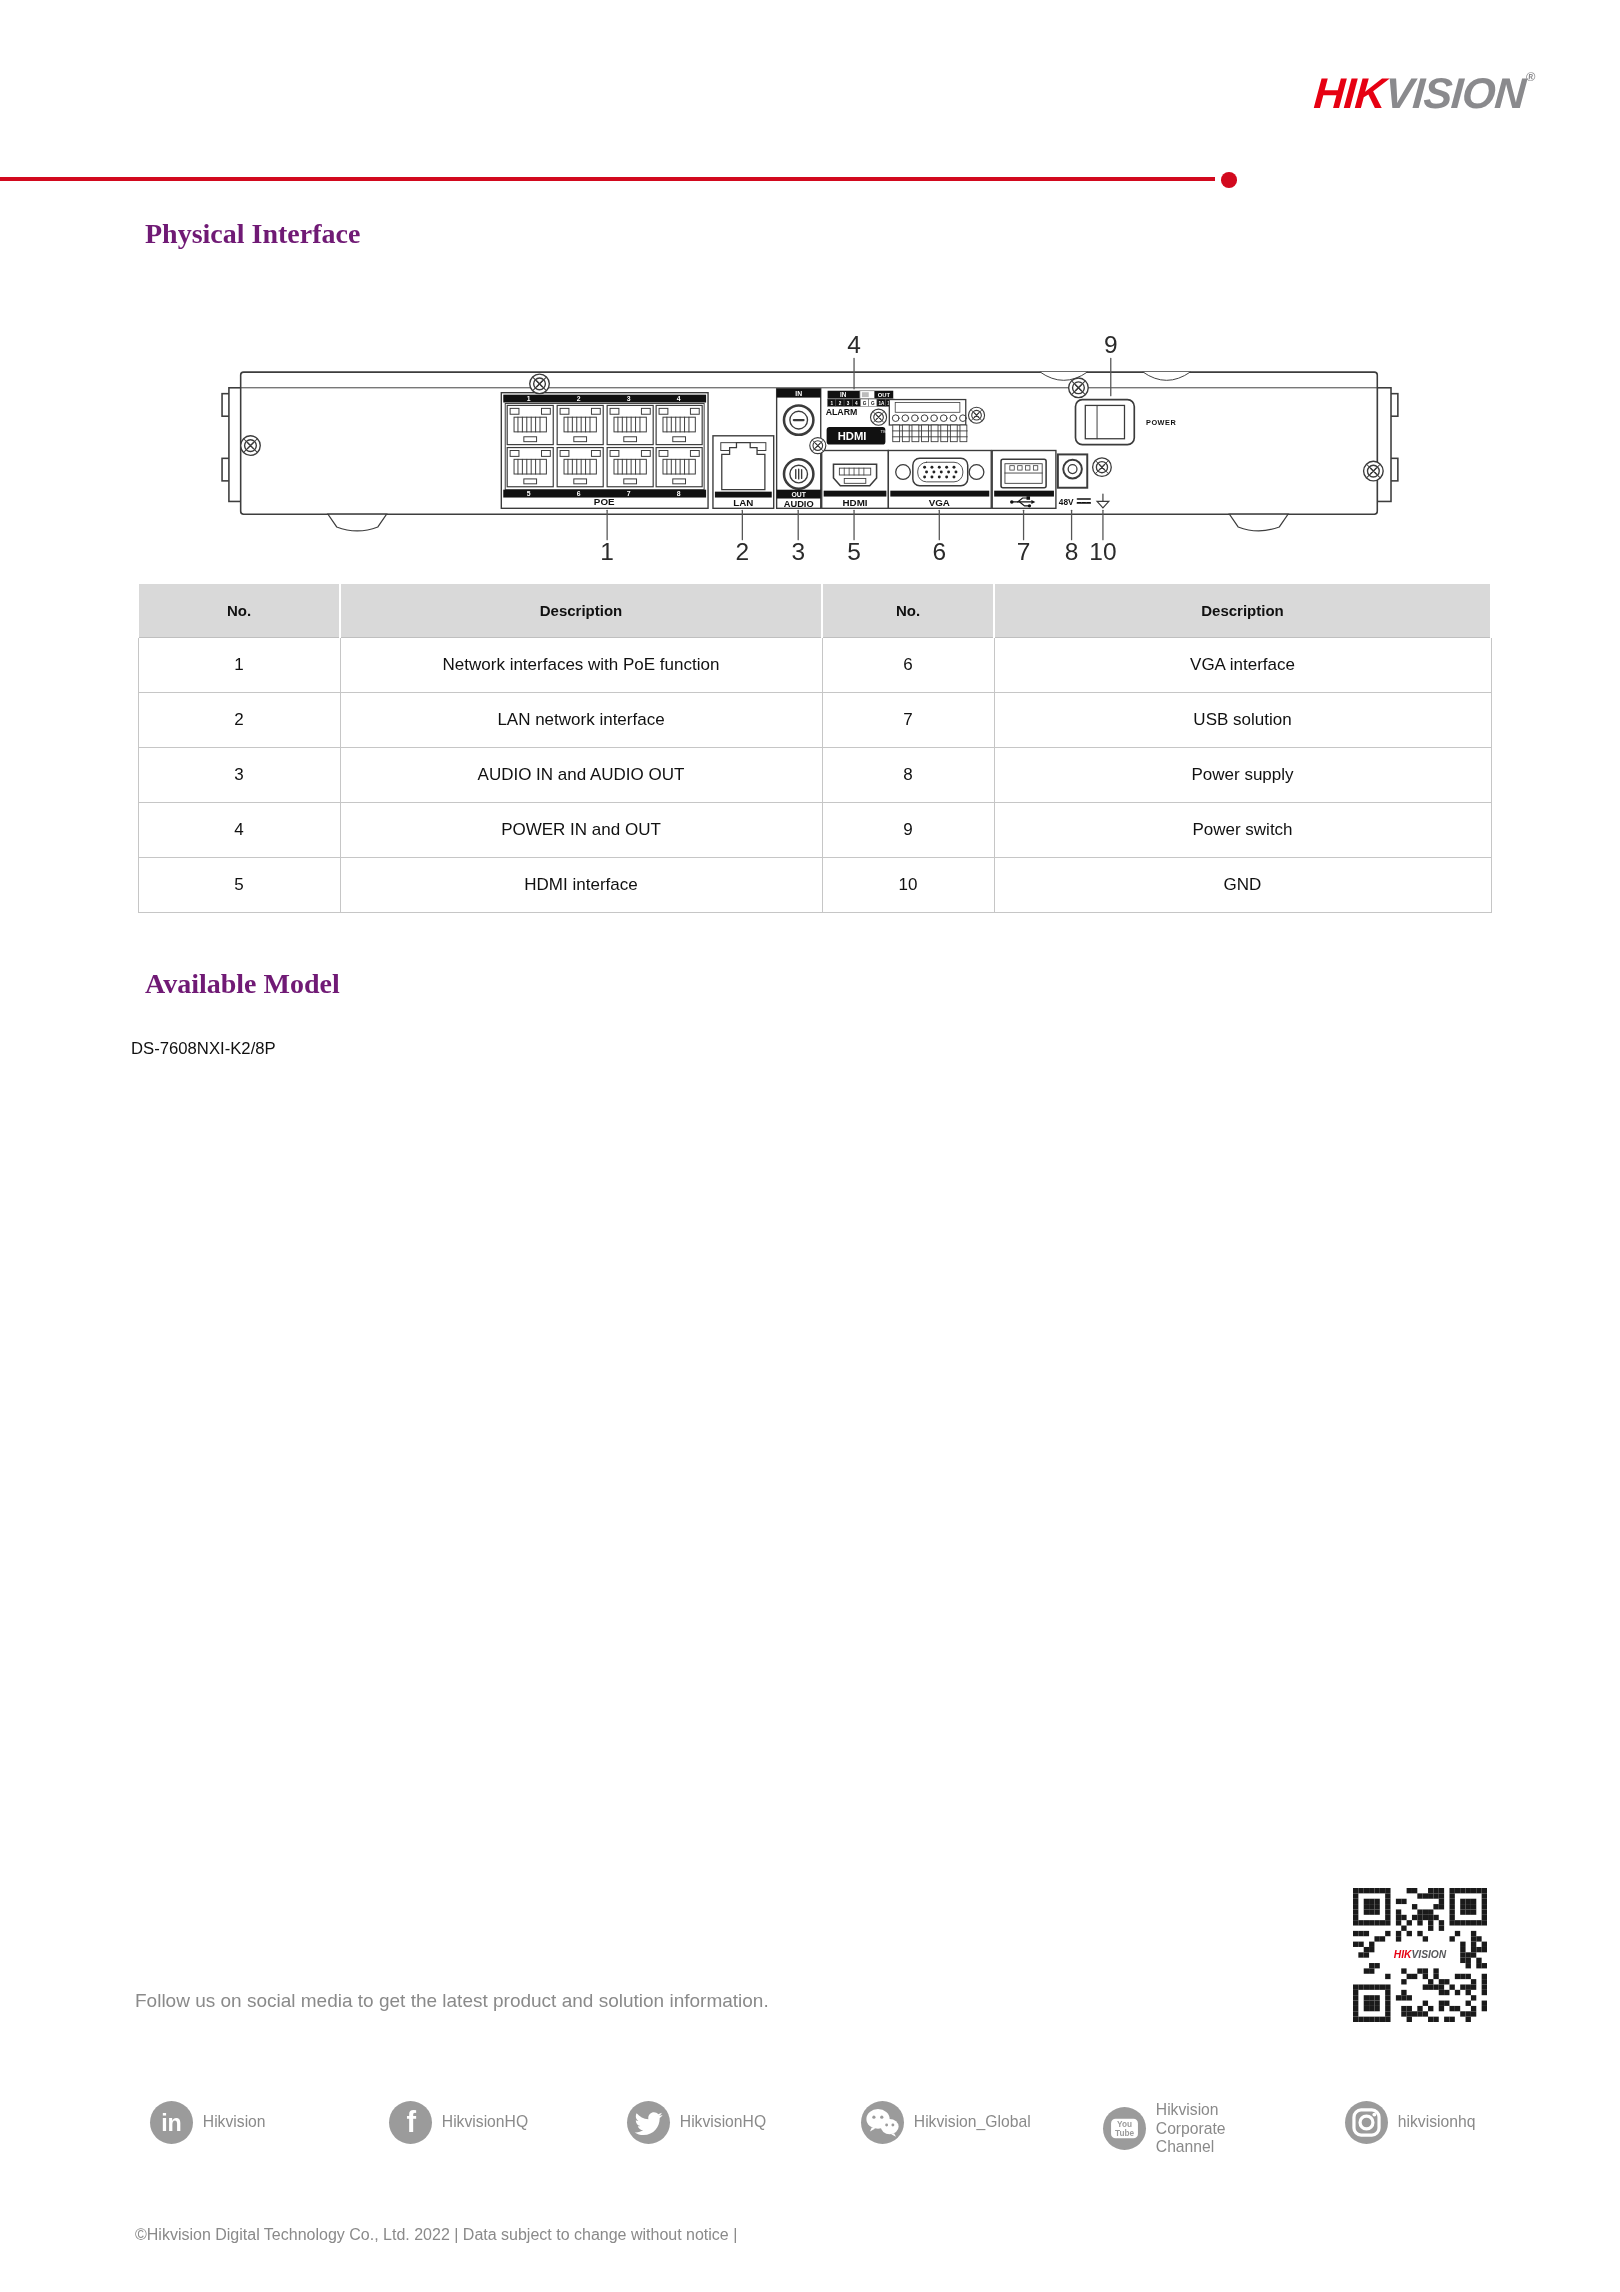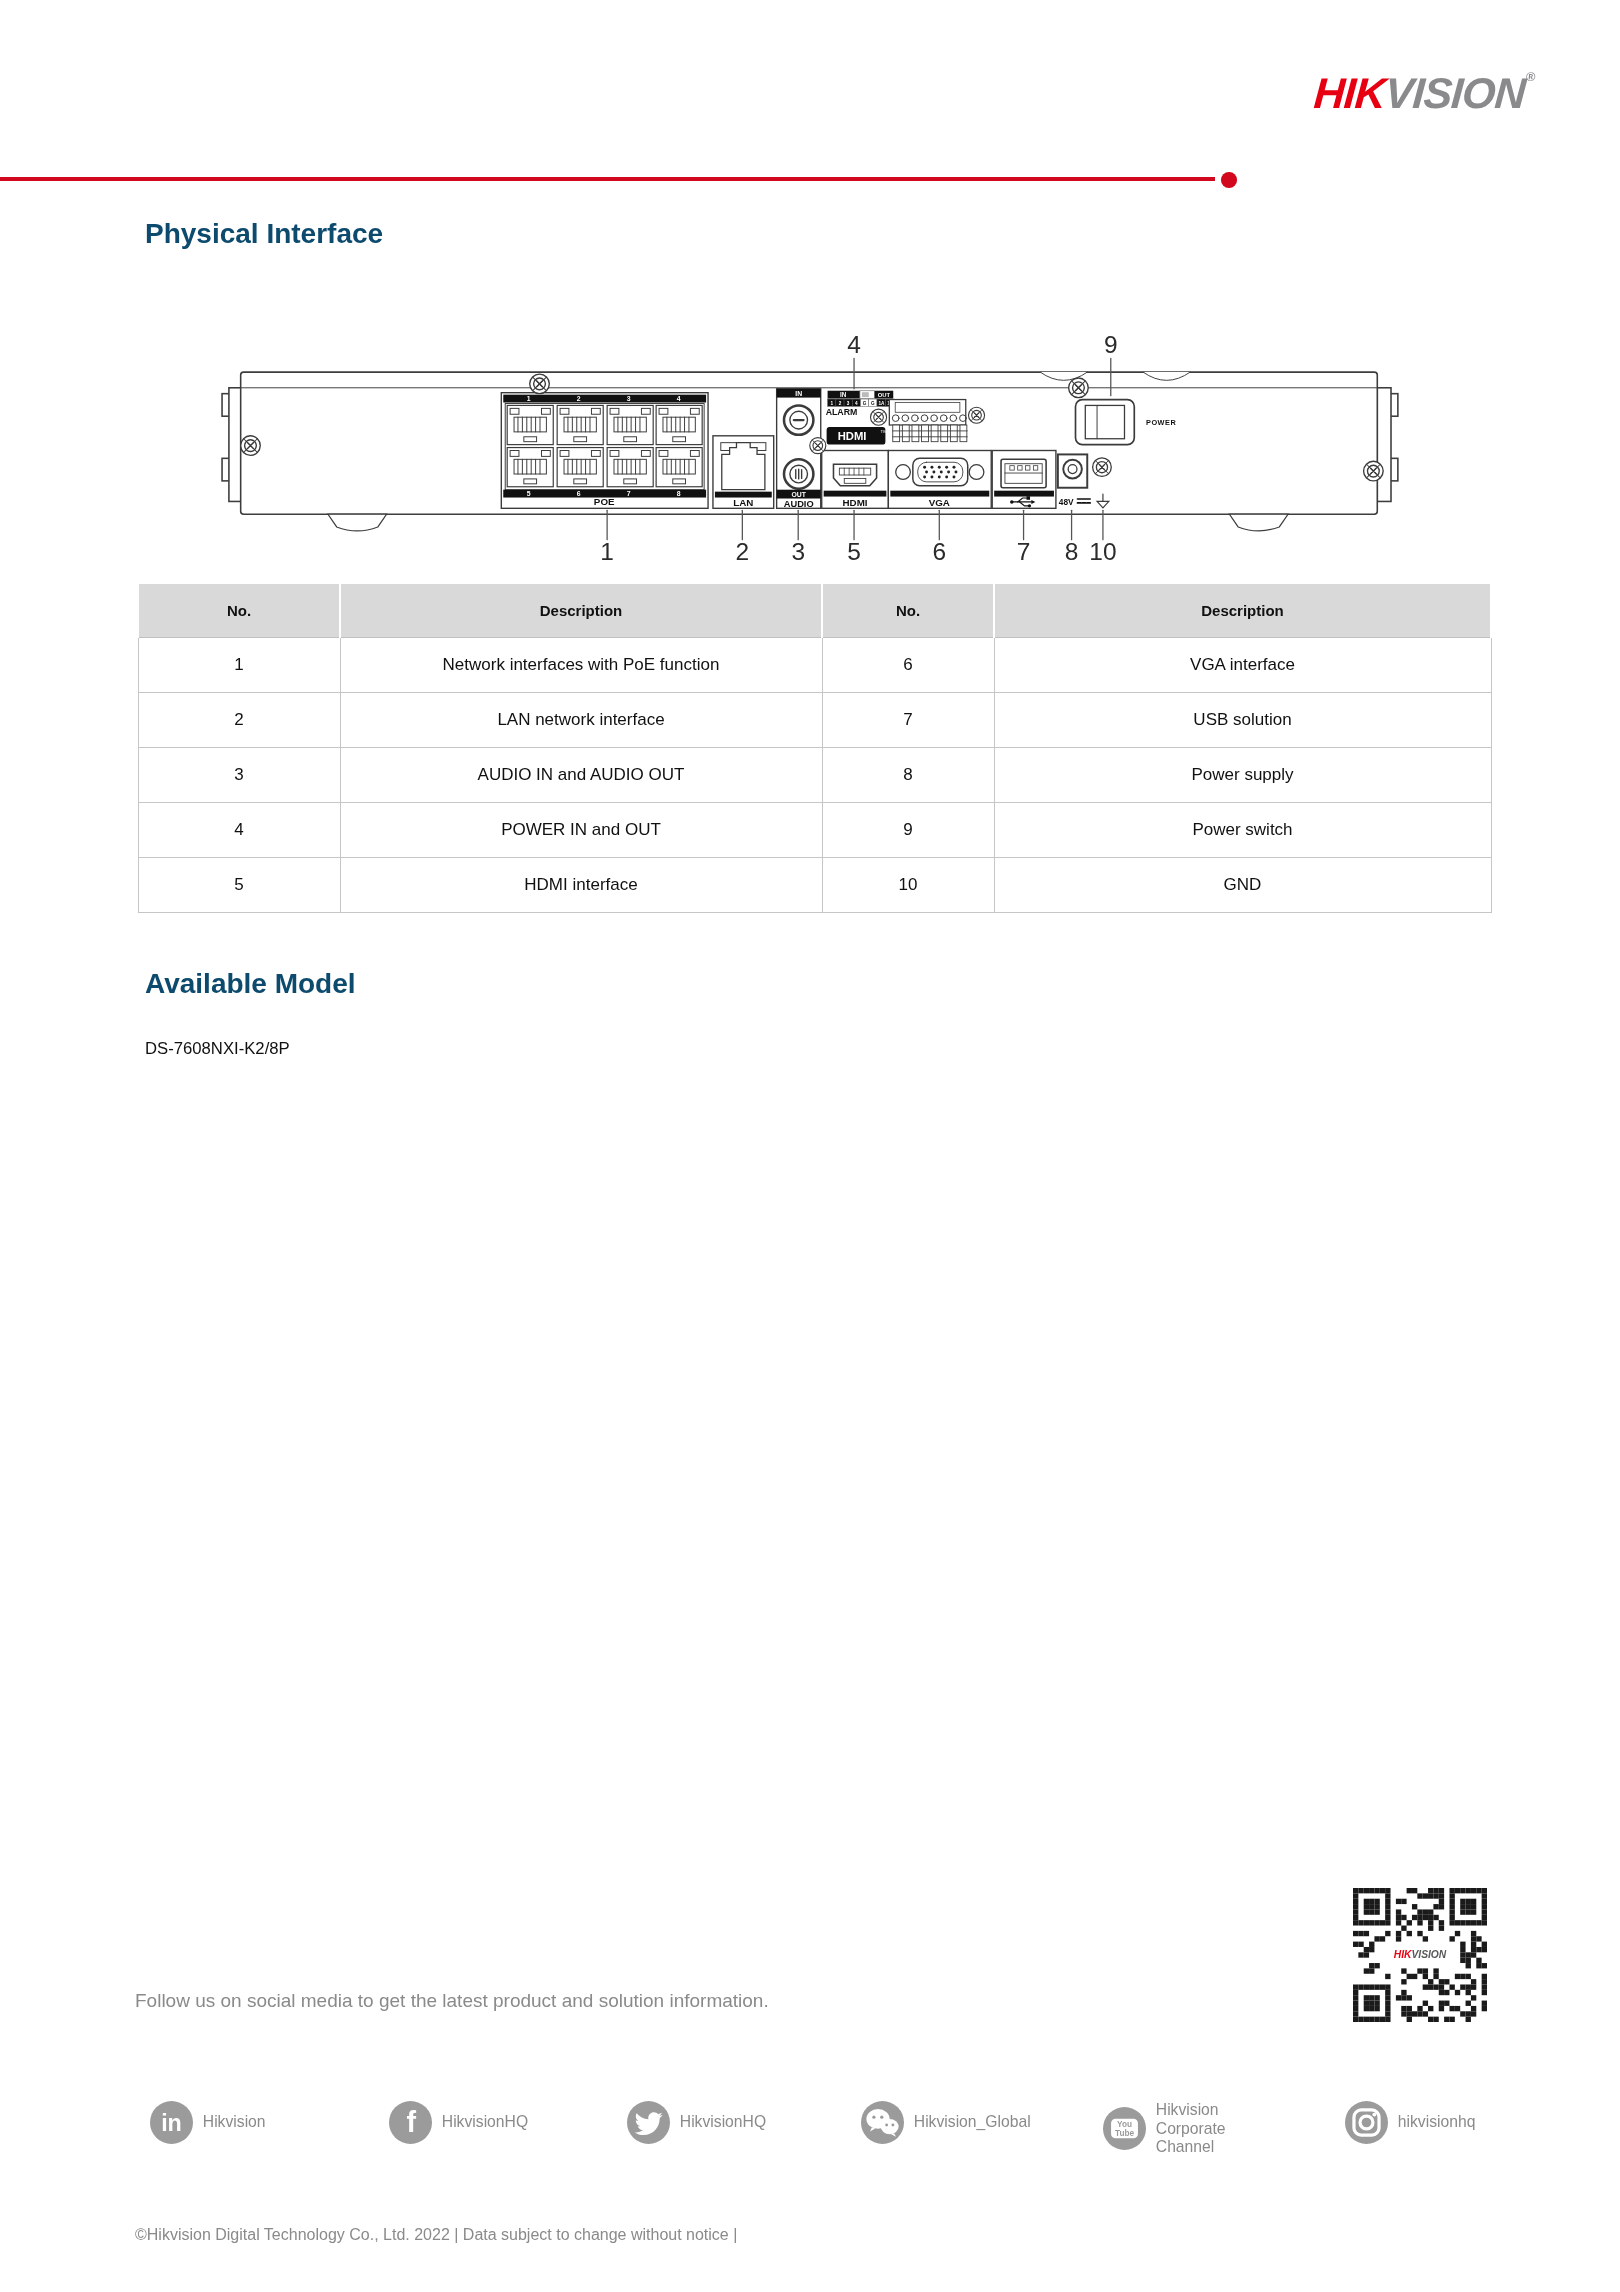--- a/index.html
+++ b/index.html
@@ -13,7 +13,7 @@
   .logo .reg{font-size:12.7px;color:#8A8A8D;vertical-align:27.4px;font-style:normal;letter-spacing:0;}
   .red-rule{position:absolute;left:0;top:177px;width:1215px;height:3.9px;background:#D2091E;}
   .red-dot{position:absolute;left:1221px;top:172px;width:15.7px;height:15.7px;border-radius:50%;background:#D2091E;}
-  .h1{position:absolute;left:145px;font-size:28px;font-weight:bold;color:#0c4a6e;letter-spacing:0;}
+  .h1{position:absolute;left:145px;font-size:28px;font-weight:bold;color:#701a75;letter-spacing:0;font-family:Liberation Serif, serif;}
   #title-physical{top:218px;}
   #title-model{top:968px;}
   .model-line{position:absolute;left:145px;top:1039px;font-size:16.7px;color:#111;}

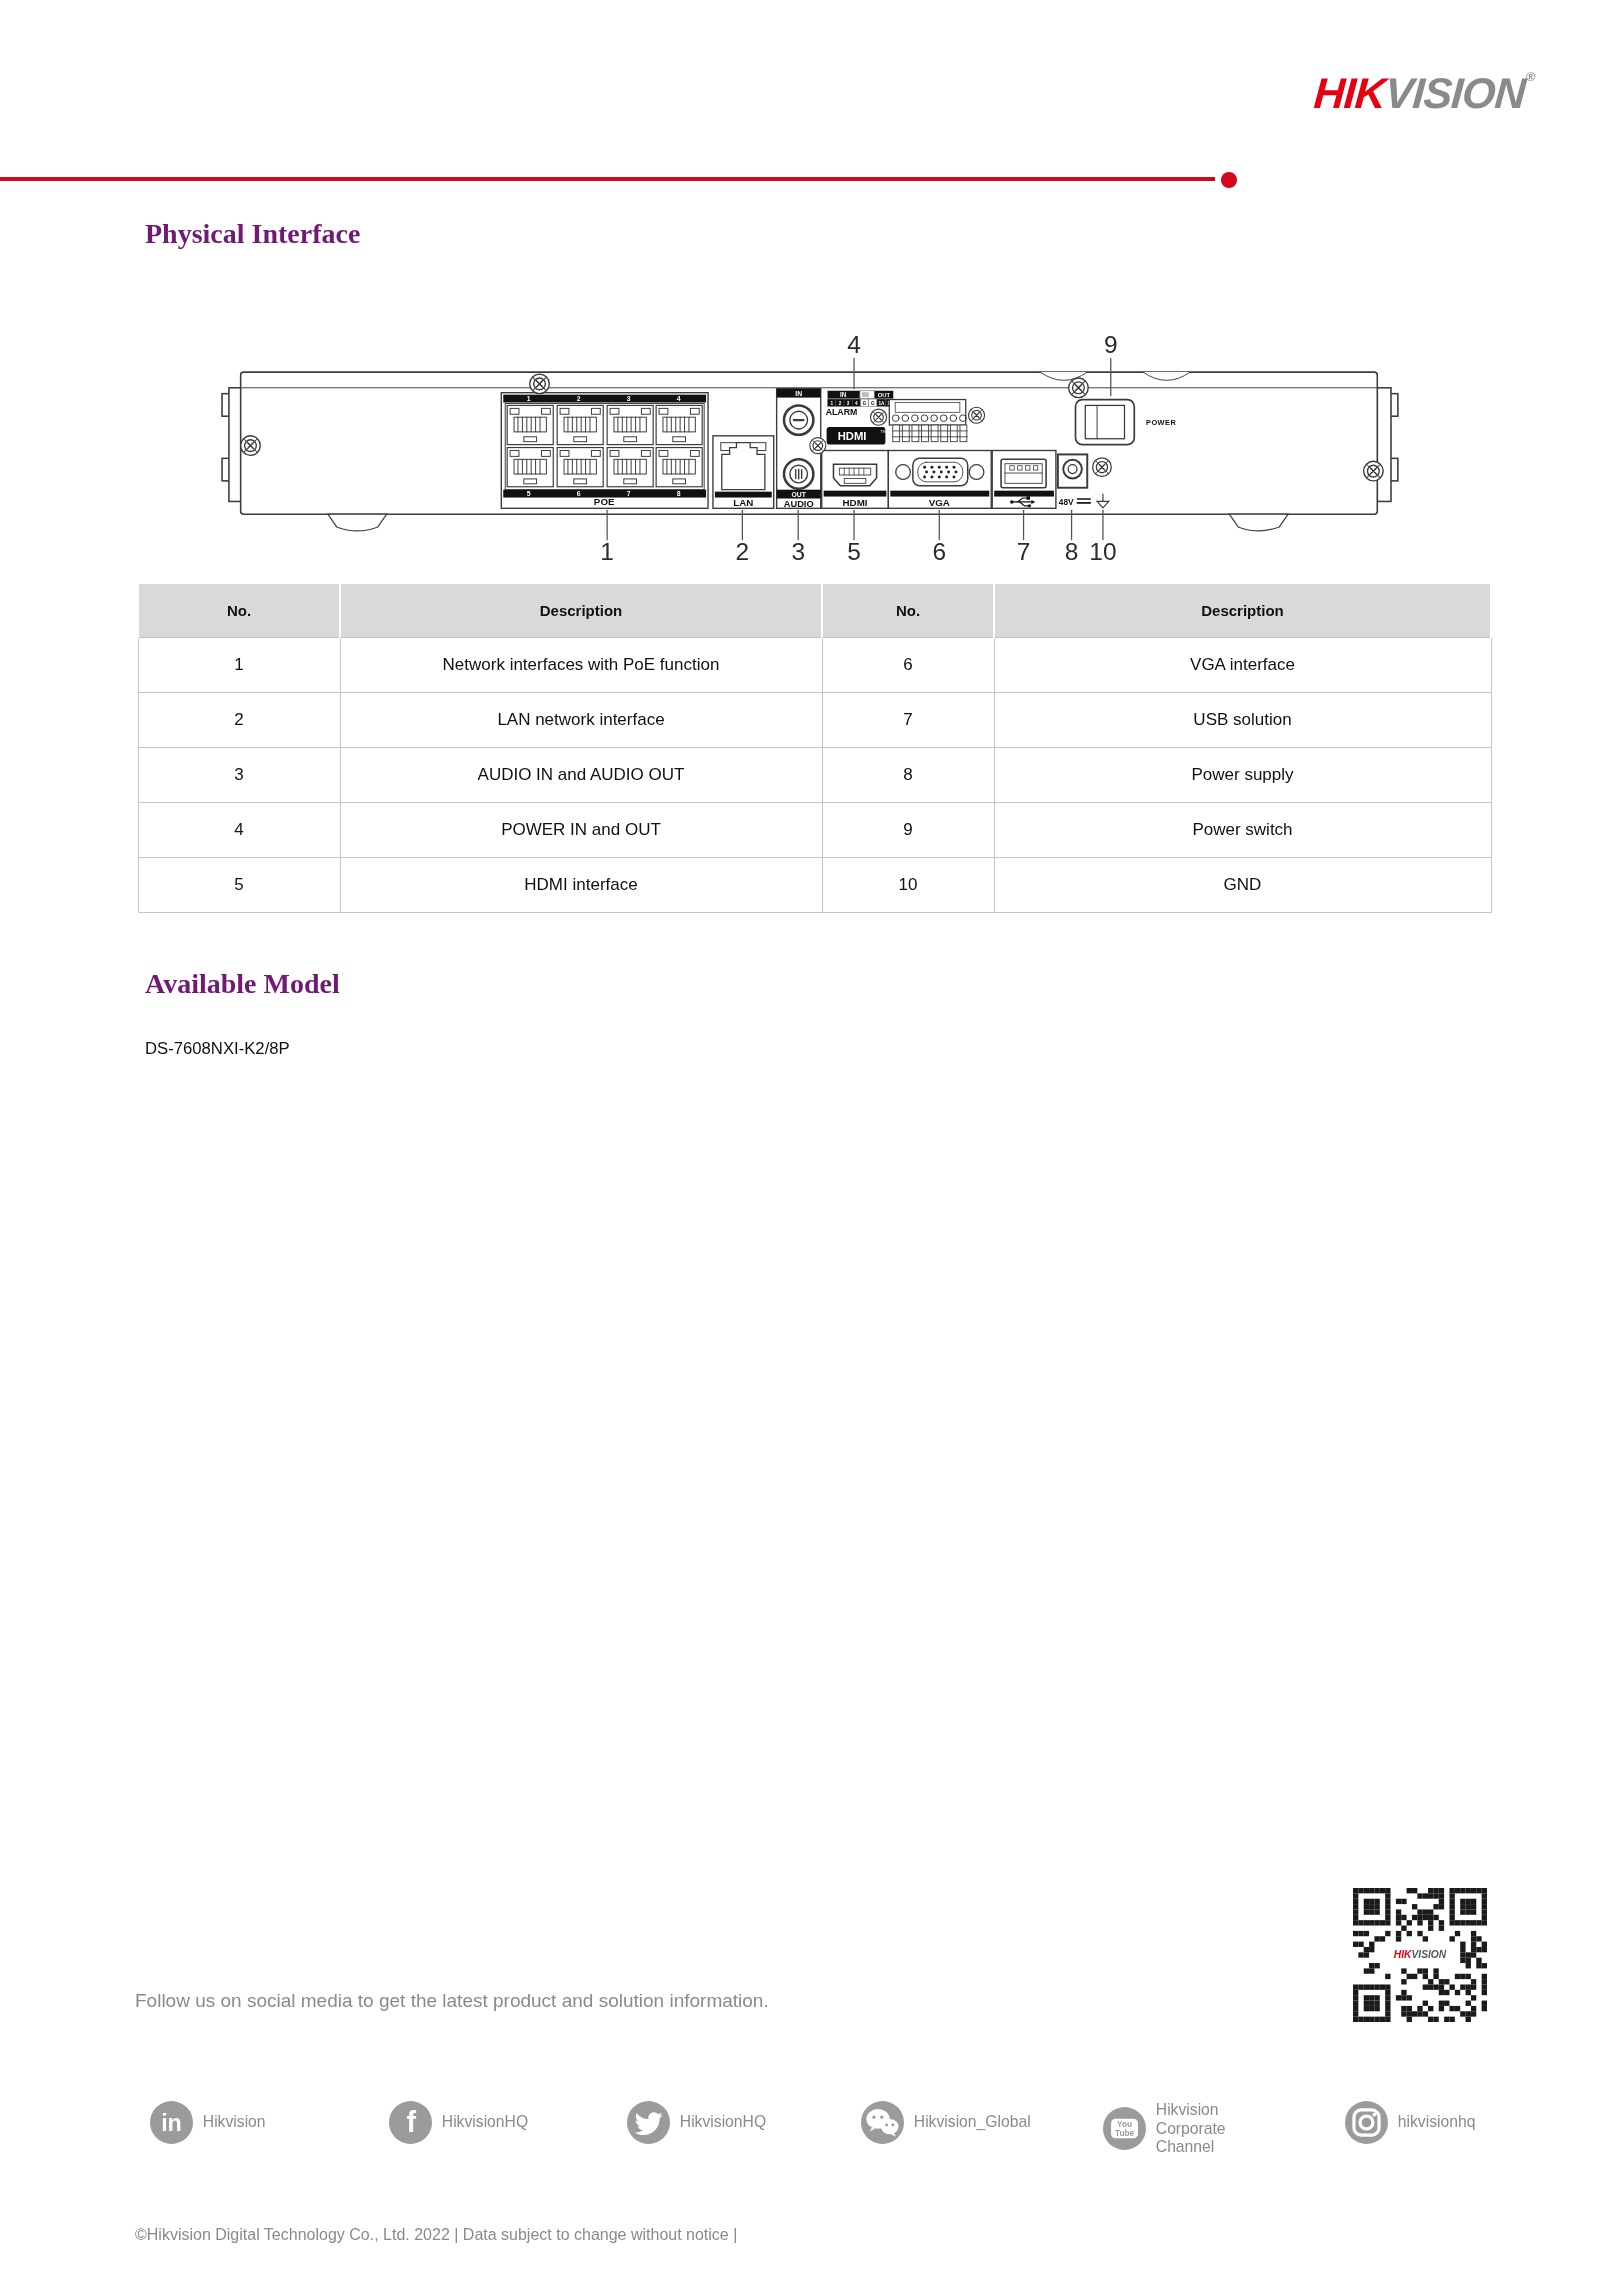--- a/index.html
+++ b/index.html
@@ -16,7 +16,7 @@
   .h1{position:absolute;left:145px;font-size:28px;font-weight:bold;color:#701a75;letter-spacing:0;font-family:Liberation Serif, serif;}
   #title-physical{top:218px;}
   #title-model{top:968px;}
-  .model-line{position:absolute;left:145px;top:1039px;font-size:16.7px;color:#111;}
+  .model-line{position:absolute;left:131px;top:1039px;font-size:16.7px;color:#111;}
   
   .diagram{position:absolute;left:176px;top:323px;width:1264px;height:255px;}
   svg text{font-family:"Liberation Sans",sans-serif;}

